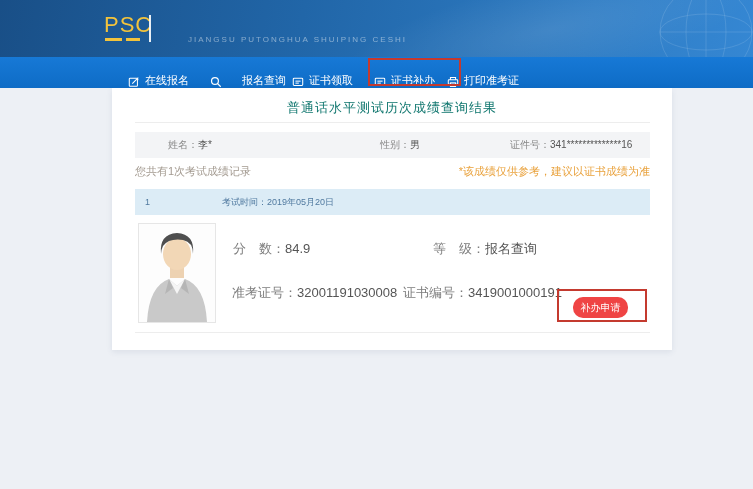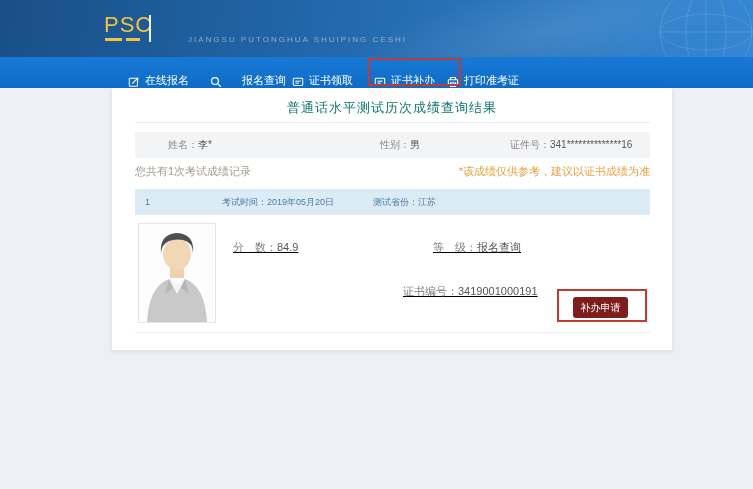--- a/index.html
+++ b/index.html
@@ -176,9 +176,6 @@
       <span class="rec-cell rc-time">
         <span>考试时间：</span><span>2019年05月20日</span>
       </span>
-      <span class="rec-cell rc-prov">
-        <span>测试省份：</span><span>江苏</span>
-      </span>
     </div>
 
     <div class="photo">

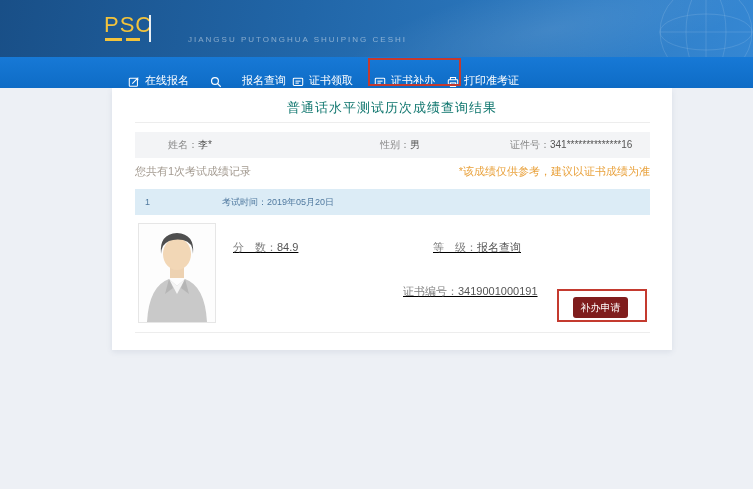--- a/index.html
+++ b/index.html
@@ -60,7 +60,7 @@
            background: #fcfcfc; border: 1px solid #e6e6e6; overflow: hidden; }
   .photo svg { display: block; }
 
-  .detail-cell { position: absolute; font-size: 11px; white-space: nowrap; text-decoration: underline; }
+  .detail-cell { position: absolute; font-size: 13px; white-space: nowrap; }
   .dc-score { left: 121px; top: 152px; }
   .dc-level { left: 321px; top: 152px; }
   .dc-ticket { left: 120px; top: 196px; }

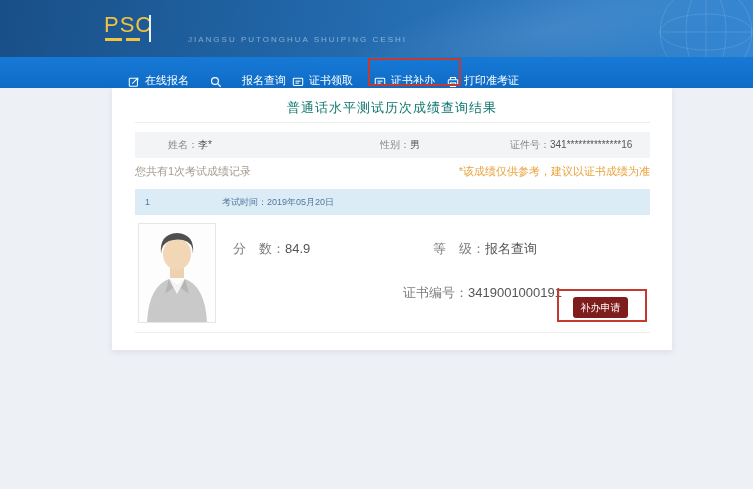--- a/index.html
+++ b/index.html
@@ -203,6 +203,9 @@
     <span class="detail-cell dc-level">
       <span class="lbl">等　级：</span><span class="val">报名查询</span>
     </span>
+    <span class="detail-cell dc-ticket">
+      <span class="lbl">准考证号：</span><span class="val">32001191030008</span>
+    </span>
     <span class="detail-cell dc-cert">
       <span class="lbl">证书编号：</span><span class="val">3419001000191</span>
     </span>

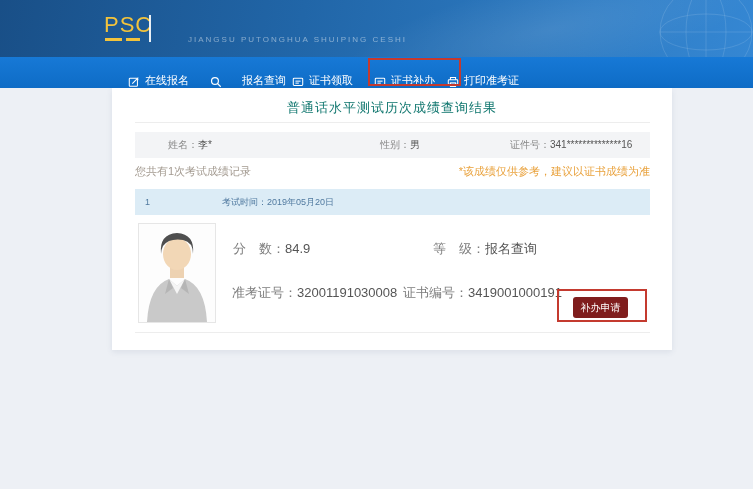--- a/index.html
+++ b/index.html
@@ -69,7 +69,7 @@
   .detail-cell .val { color: #555555; }
 
   .reissue-btn { position: absolute; left: 461px; top: 209px; width: 55px; height: 21px;
-                 background: #7f1d1d; color: #ffffff; font-size: 10px; border: none; border-radius: 3px;
+                 background: #ef4444; color: #ffffff; font-size: 10px; border: none; border-radius: 10px;
                  cursor: pointer; text-align: center; line-height: 21px;
                  font-family: "Liberation Sans", "DejaVu Sans", sans-serif; }
   .anno-btn { left: 445px; top: 201px; width: 90px; height: 33px; }

